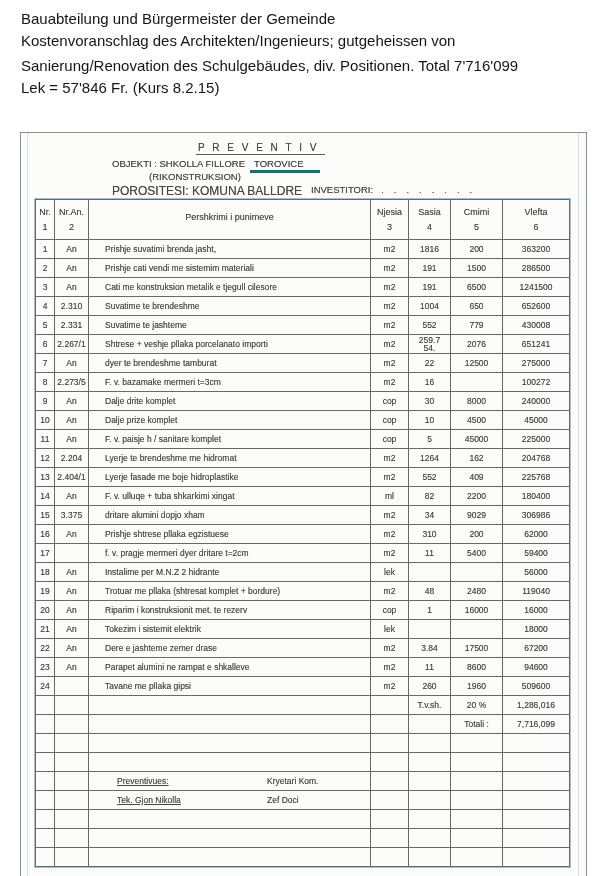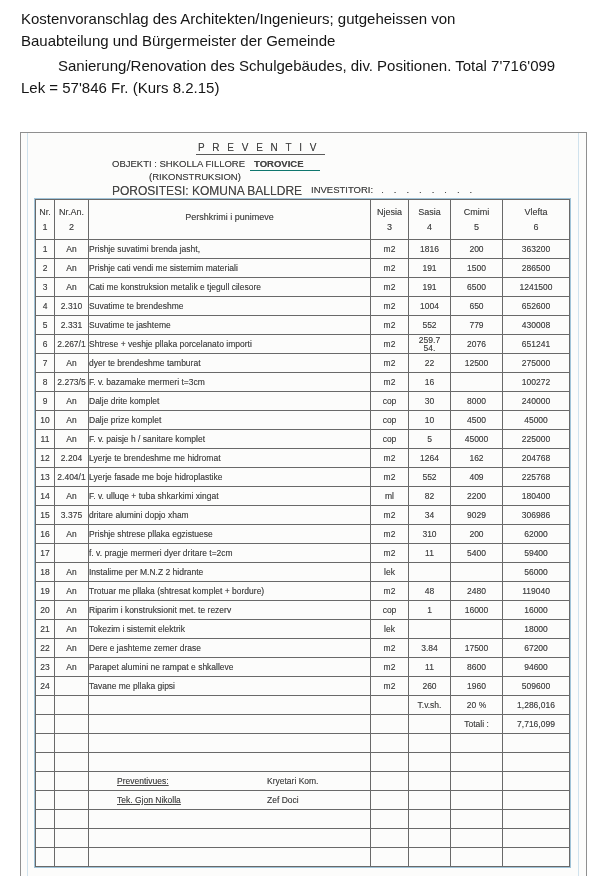--- a/index.html
+++ b/index.html
@@ -67,8 +67,8 @@
 <body>
 
 <div class="page-header">
+  <div>Bauabteilung und Bürgermeister der Gemeinde</div>
   <div>Kostenvoranschlag des Architekten/Ingenieurs; gutgeheissen von</div>
-  <div>Bauabteilung und Bürgermeister der Gemeinde</div>
   <div class="para2">Sanierung/Renovation des Schulgebäudes, div. Positionen. Total 7'716'099</div>
   <div>Lek = 57'846 Fr. (Kurs 8.2.15)</div>
 </div>

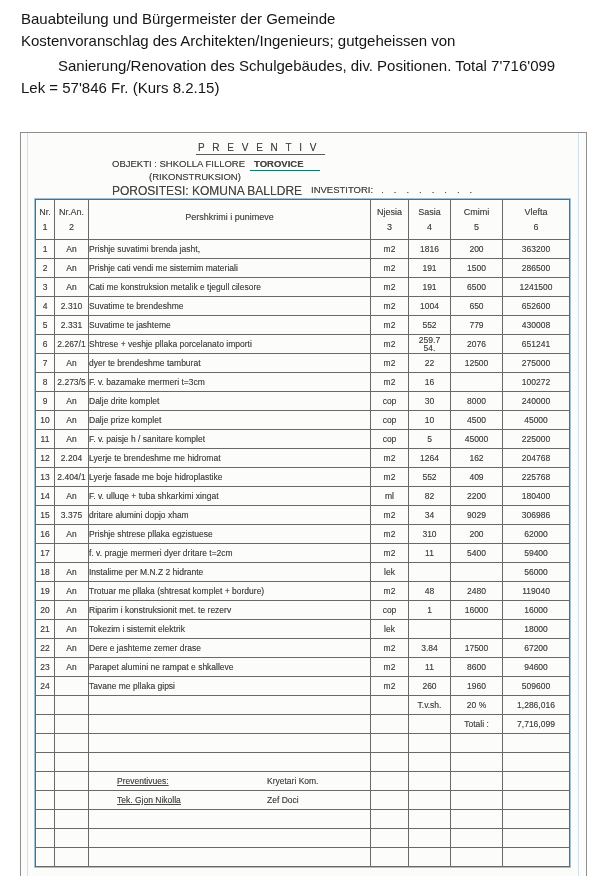--- a/index.html
+++ b/index.html
@@ -16,7 +16,7 @@
     position: absolute; left: 21px; top: 8px; width: 565px;
     color: #151515; font-size: 15px; line-height: 21.5px;
   }
-  .page-header .para2 { margin-top: 4px; margin-left: 37px; }
+  .page-header .para2 { margin-top: 4px; }
 
   
   .scan {

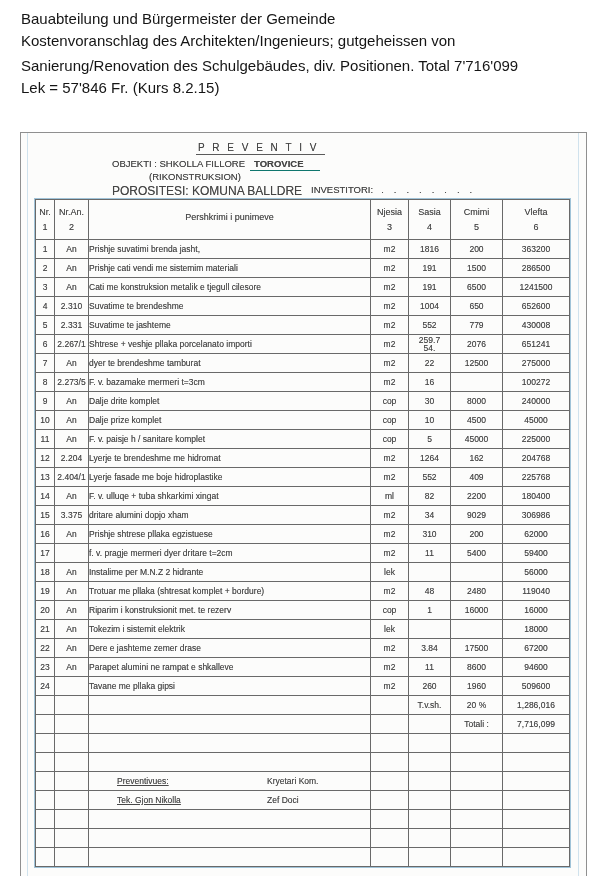--- a/index.html
+++ b/index.html
@@ -36,7 +36,7 @@
     border-bottom: 1px solid #5a5a5a; padding: 0 6px 1px 2px;
   }
   .doc-objekti { position: absolute; left: 91px; top: 25px; font-size: 9.5px; }
-  .doc-objekti .uline { border-bottom: 1px solid #0f766e; padding: 0 16px 1px 4px; margin-left: 5px; font-weight: bold; }
+  .doc-objekti .uline { border-bottom: 3px solid #0f766e; padding: 0 16px 1px 4px; margin-left: 5px; }
   .doc-rik { position: absolute; left: 128px; top: 38px; font-size: 9.5px; }
   .doc-por { position: absolute; left: 91px;  top: 51px; font-size: 12px; }
   .doc-inv { position: absolute; left: 274px; top: 51px; font-size: 9.5px; margin-left: 16px; }

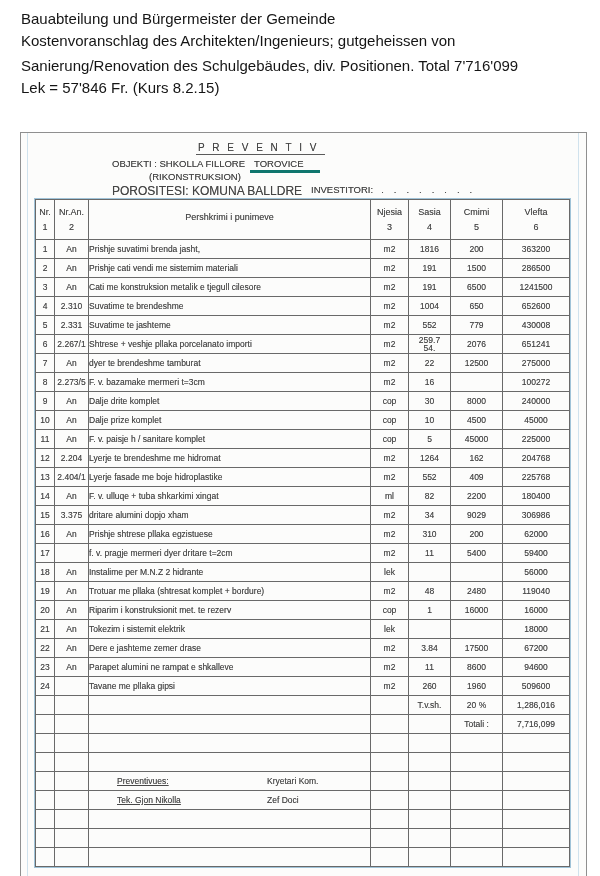--- a/index.html
+++ b/index.html
@@ -57,7 +57,7 @@
   .grid th { height: 40px; font-size: 9px; text-align: center; }
   .grid th .hnum { margin-top: 5px; }
   .grid td { height: 19px; font-size: 8.5px; text-align: center; white-space: nowrap; }
-  .grid td.c-desc { text-align: left; }
+  .grid td.c-desc { text-align: left; padding-left: 16px; }
   .grid td.c-sasia { white-space: pre-line; line-height: 8.5px; }
   .grid tr.sig-row td.c-desc { position: relative; padding: 0; }
   .sig-left  { position: absolute; left: 28px;  top: 50%; transform: translateY(-50%); text-decoration: underline; }

